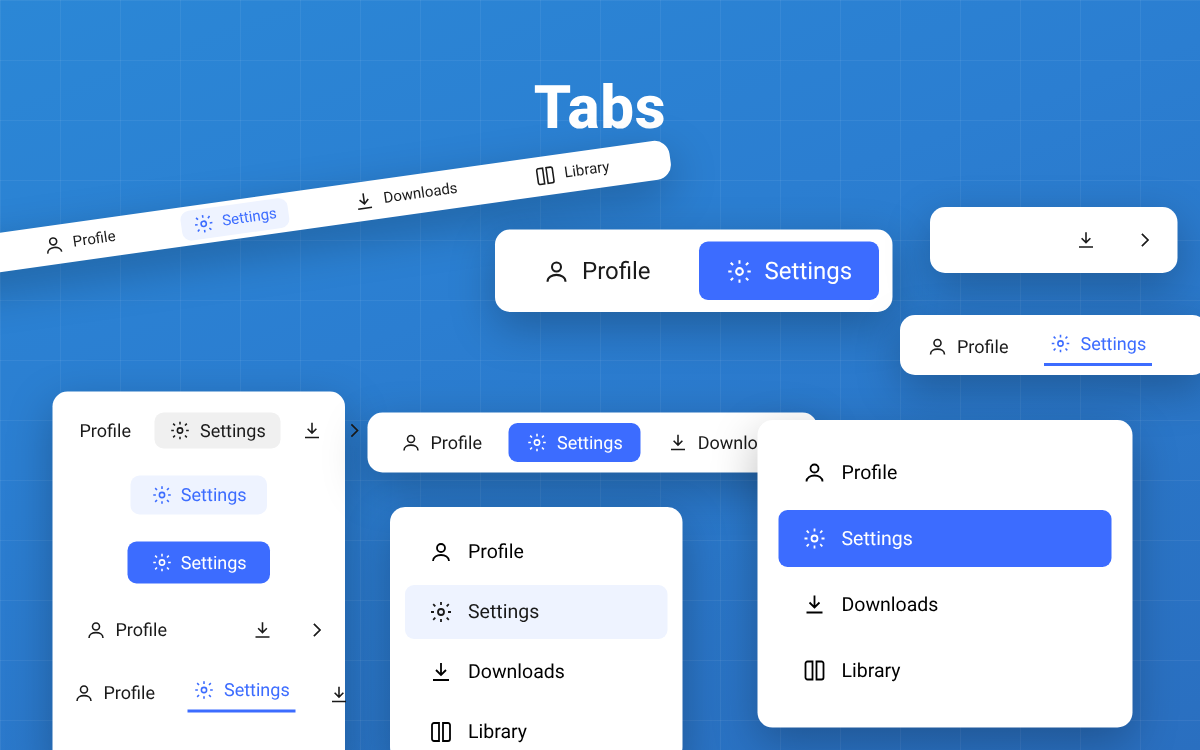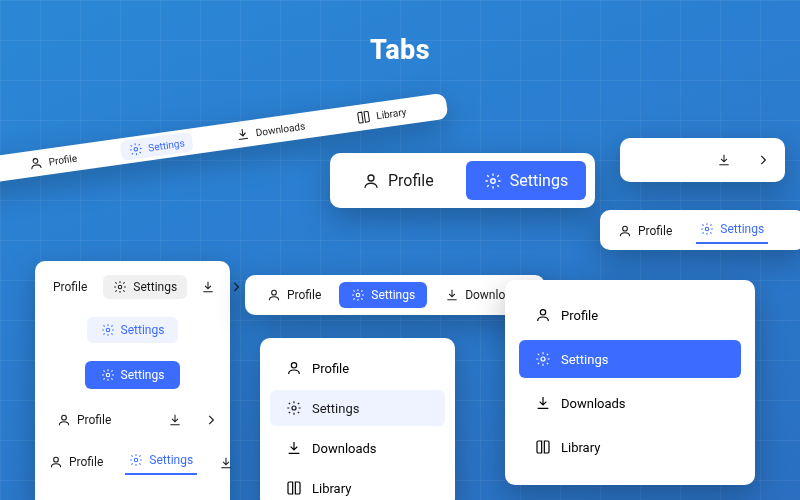--- a/index.html
+++ b/index.html
@@ -21,10 +21,10 @@
   }
   .title {
     position: absolute;
-    top: 34px; left: 0; right: 0;
+    top: 48px; left: 0; right: 0;
     text-align: center;
     color: #fff;
-    font-size: 27px;
+    font-size: 40px;
     font-weight: 800;
     letter-spacing: 0.5px;
   }

